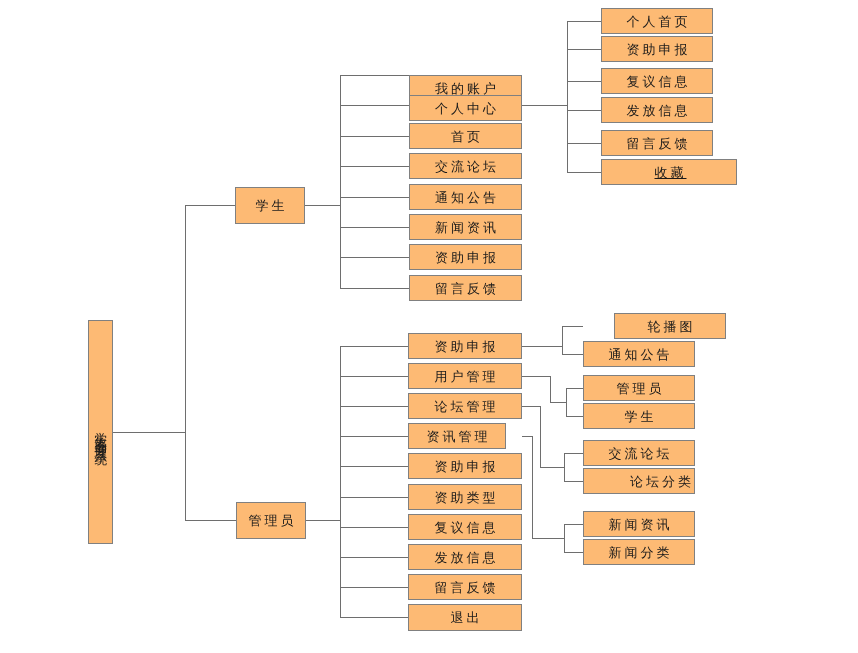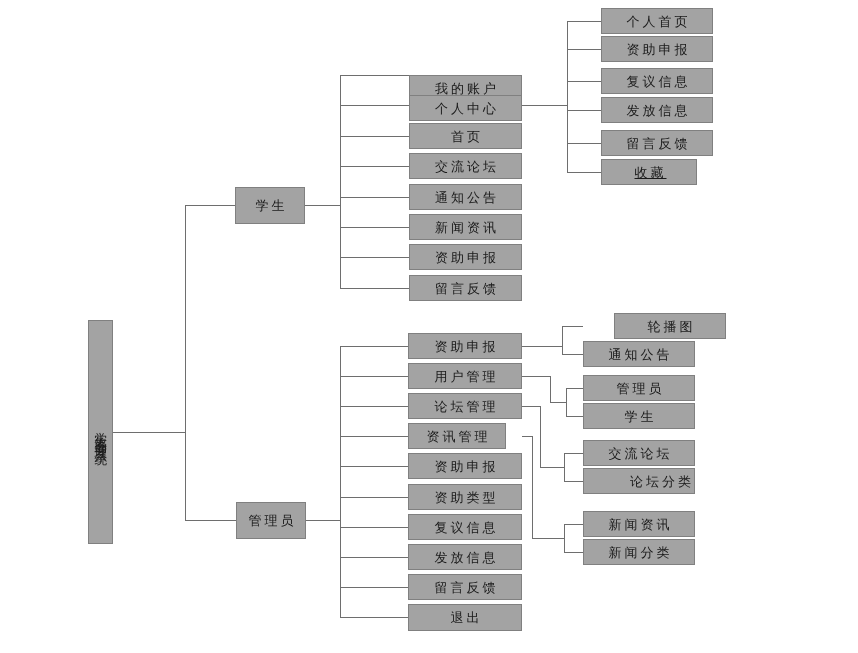--- a/index.html
+++ b/index.html
@@ -26,7 +26,7 @@
   .node {
     position: absolute;
     box-sizing: border-box;
-    background: #a3a3a3;
+    background: #fdba74;
     border: 1px solid var(--border, #808080);
     display: flex;
     align-items: center;

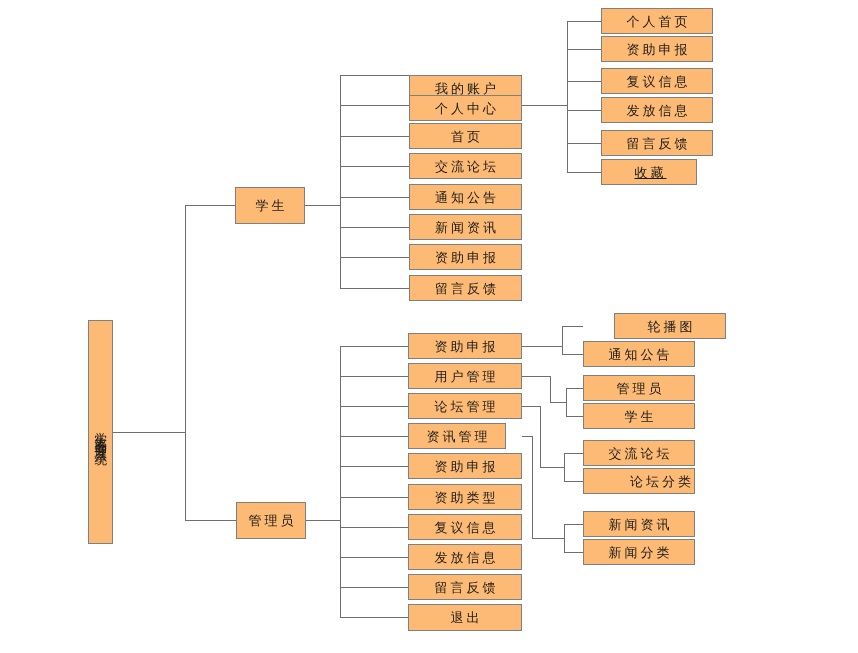--- a/index.html
+++ b/index.html
@@ -92,7 +92,7 @@
       <div class="node" style="left: 601px; top: 130px; width: 112px; height: 26px;">
         <span>留言反馈</span>
       </div>
-      <div class="node" style="left: 601px; top: 159px; width: 96px; height: 26px; text-decoration: underline;">
+      <div class="node" style="left: 601px; top: 159px; width: 136px; height: 26px; text-decoration: underline;">
         <span>收藏</span>
       </div>
       <div class="node" style="left: 409px; top: 123px; width: 113px; height: 26px;">

